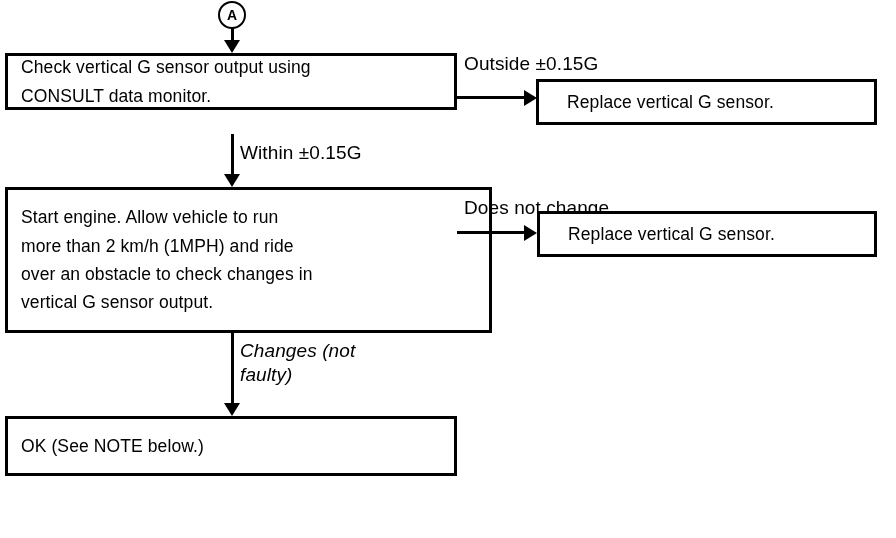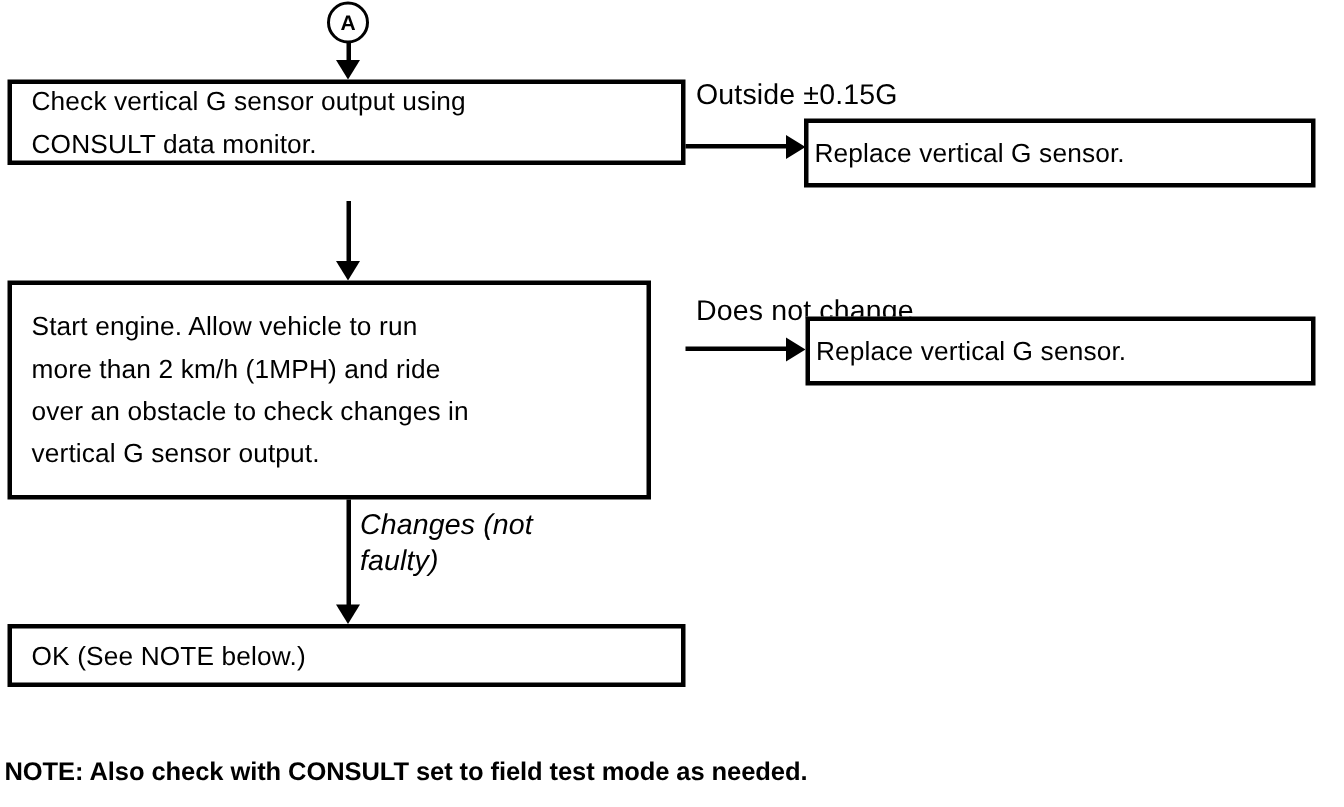--- a/index.html
+++ b/index.html
@@ -44,7 +44,7 @@
   #box-replace-2      { left: 537px; top: 211px; width: 340px; height: 46px; }
 
   #box-replace-1 .box-text,
-  #box-replace-2 .box-text { padding-left: 4px; }
+  #box-replace-2 .box-text { padding-left: 28px; }
   #box-ok .box-text { padding-left: 13px; }
 
   

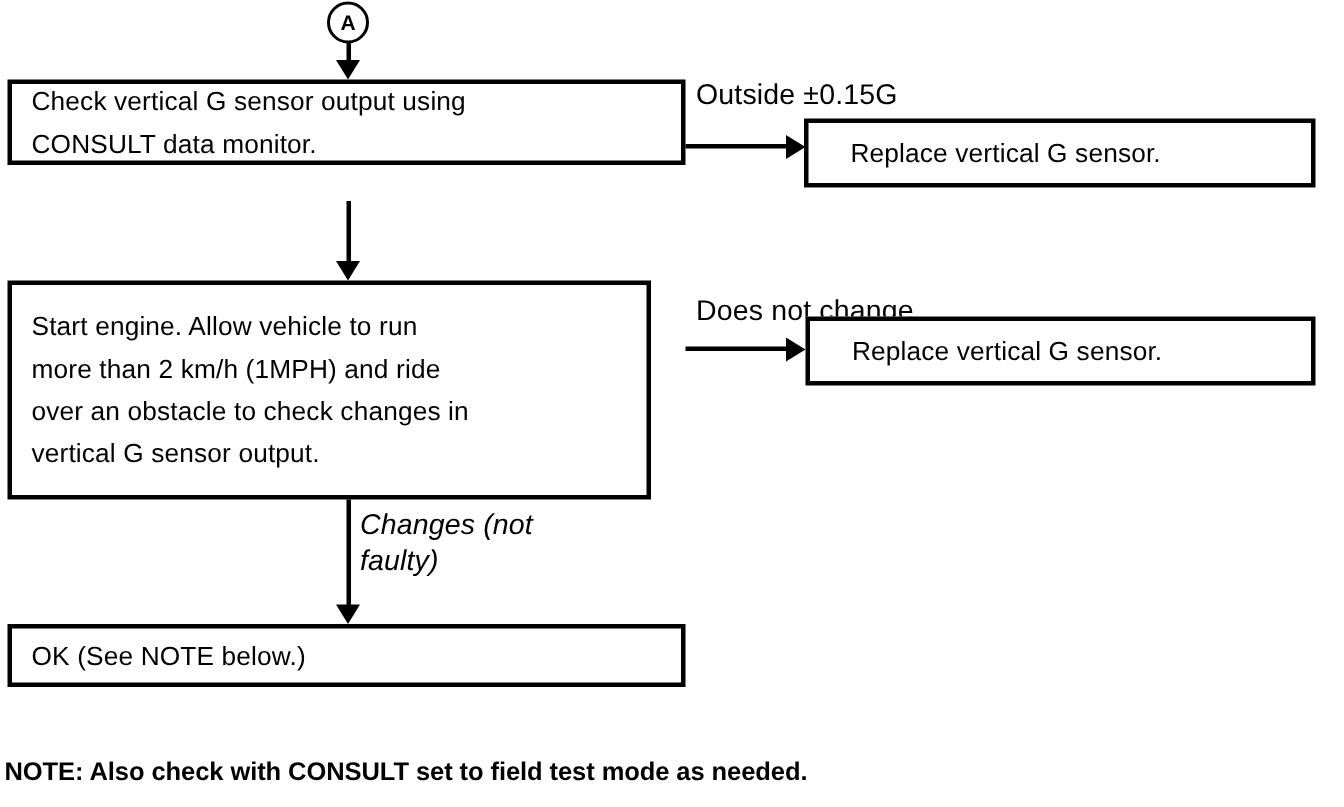--- a/index.html
+++ b/index.html
@@ -157,6 +157,7 @@
 
   <div class="vline" id="conn-box1-to-box2"></div>
   <div class="arrow-down" id="arrowhead-box1-to-box2"></div>
+  <div class="edge-label" id="label-within">Within ±0.15G</div>
 
   <div class="box" id="box-start-engine">
     <div class="box-text">Start engine. Allow vehicle to run

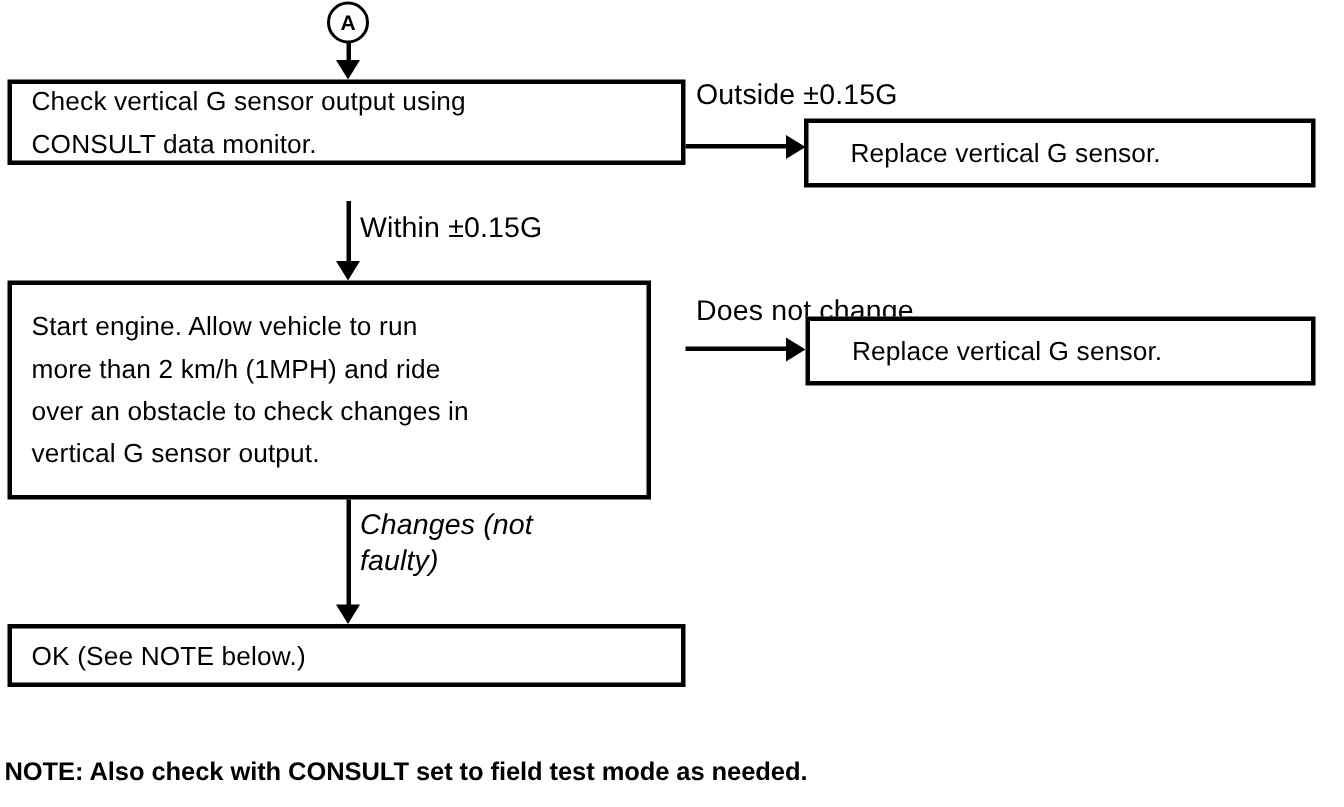--- a/index.html
+++ b/index.html
@@ -38,7 +38,7 @@
   }
 
   #box-check-sensor   { left: 5px;   top: 53px;  width: 452px; height: 57px; }
-  #box-start-engine   { left: 5px;   top: 187px; width: 429px; height: 146px; }
+  #box-start-engine   { left: 5px;   top: 187px; width: 487px; height: 146px; }
   #box-ok            { left: 5px;   top: 416px; width: 452px; height: 42px; }
   #box-replace-1      { left: 536px; top: 79px;  width: 341px; height: 46px; }
   #box-replace-2      { left: 537px; top: 211px; width: 340px; height: 46px; }

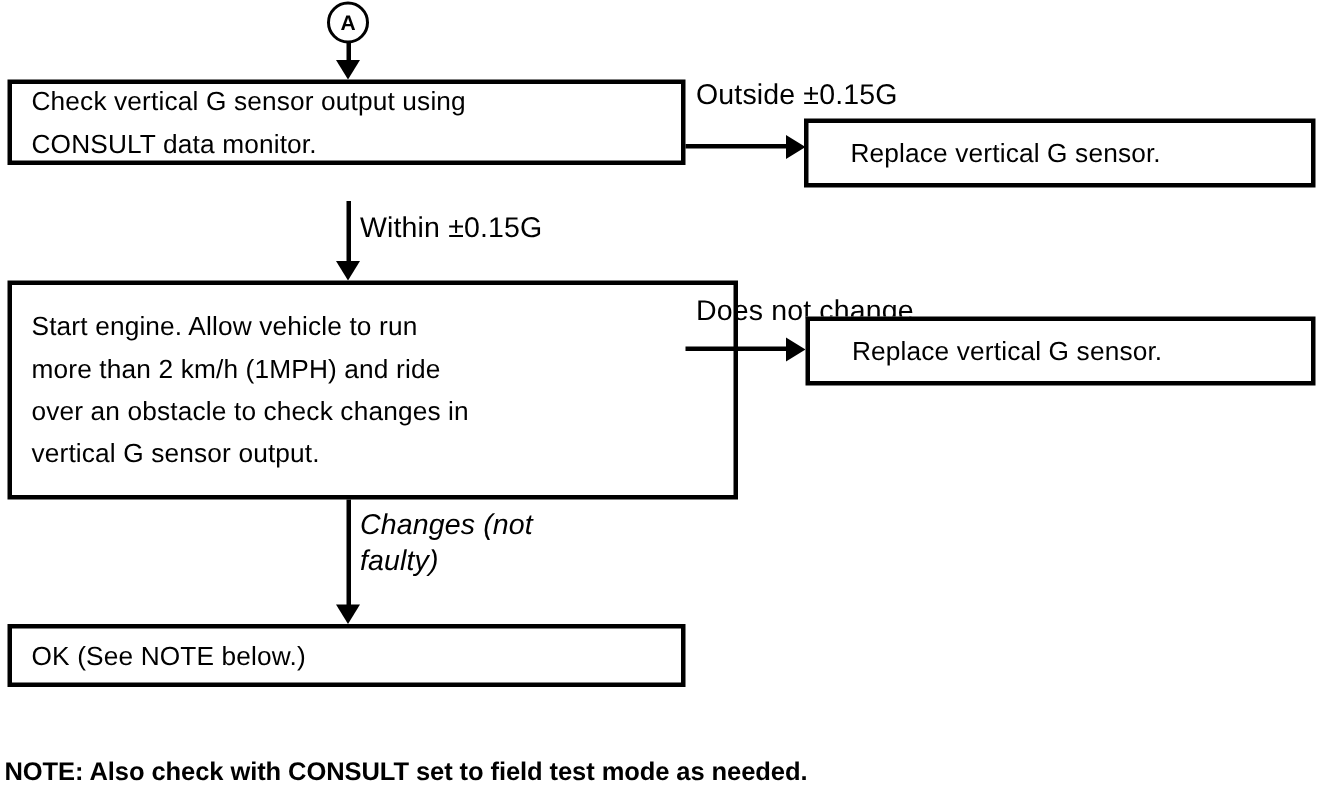--- a/index.html
+++ b/index.html
@@ -39,7 +39,7 @@
 
   #box-check-sensor   { left: 5px;   top: 53px;  width: 452px; height: 57px; }
   #box-start-engine   { left: 5px;   top: 187px; width: 487px; height: 146px; }
-  #box-ok            { left: 5px;   top: 416px; width: 452px; height: 42px; }
+  #box-ok            { left: 5px;   top: 416px; width: 452px; height: 60px; }
   #box-replace-1      { left: 536px; top: 79px;  width: 341px; height: 46px; }
   #box-replace-2      { left: 537px; top: 211px; width: 340px; height: 46px; }
 

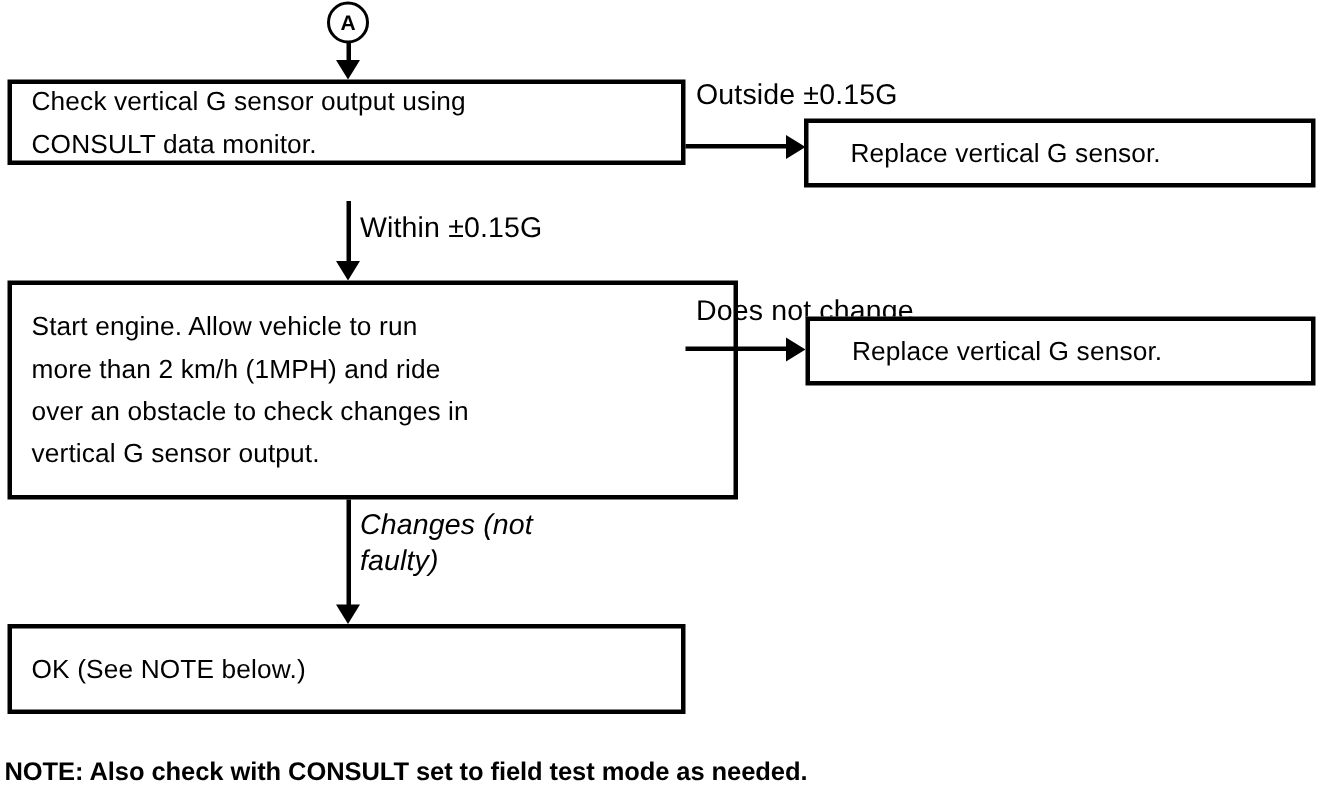--- a/index.html
+++ b/index.html
@@ -183,7 +183,6 @@
     <div class="box-text">OK (See NOTE below.)</div>
   </div>
 
-  <div id="note">NOTE:  Also check with CONSULT set to field test mode as needed.</div>
 
 </div>
 

